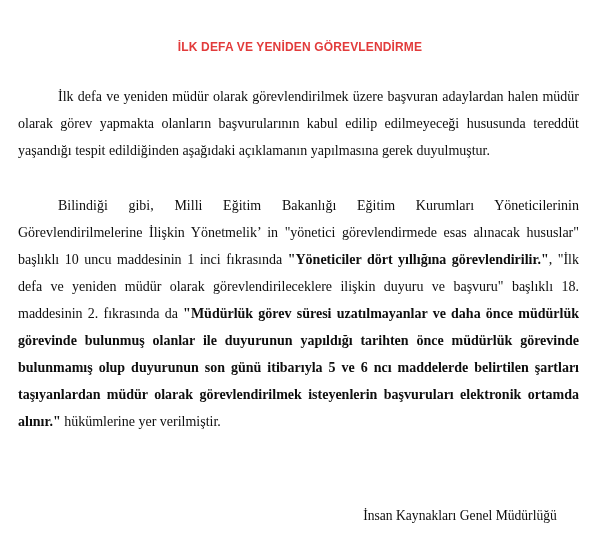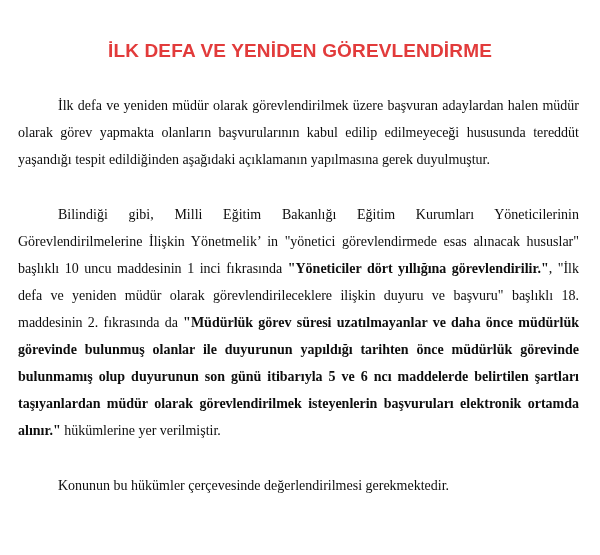--- a/index.html
+++ b/index.html
@@ -29,7 +29,7 @@
   .doc-title {
     font-family: "Liberation Sans", "DejaVu Sans", sans-serif;
     font-weight: bold;
-    font-size: 19px;
+    font-size: 12px;
     letter-spacing: 0.15px;
     color: #e23b3b;
     text-align: center;

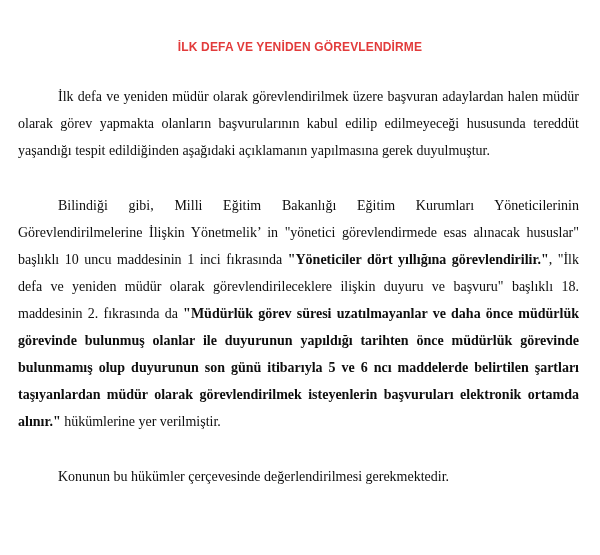--- a/index.html
+++ b/index.html
@@ -94,9 +94,6 @@
       <span>Bilindiği gibi, Milli Eğitim Bakanlığı Eğitim Kurumları Yöneticilerinin Görevlendirilmelerine İlişkin Yönetmelik’ in "yönetici görevlendirmede esas alınacak hususlar" başlıklı 10 uncu maddesinin 1 inci fıkrasında </span><span class="b">"Yöneticiler dört yıllığına görevlendirilir."</span><span>, "İlk defa ve yeniden müdür olarak görevlendirileceklere ilişkin duyuru ve başvuru" başlıklı 18. maddesinin 2. fıkrasında da </span><span class="b">"Müdürlük görev süresi uzatılmayanlar ve daha önce müdürlük görevinde bulunmuş olanlar ile duyurunun yapıldığı tarihten önce müdürlük görevinde bulunmamış olup duyurunun son günü itibarıyla 5 ve 6 ncı maddelerde belirtilen şartları taşıyanlardan müdür olarak görevlendirilmek isteyenlerin başvuruları elektronik ortamda alınır."</span><span> hükümlerine yer verilmiştir.</span>
     </p>
 
-    <p class="para">
-      <span>Konunun bu hükümler  çerçevesinde değerlendirilmesi gerekmektedir.</span>
-    </p>
 
   </div>
 

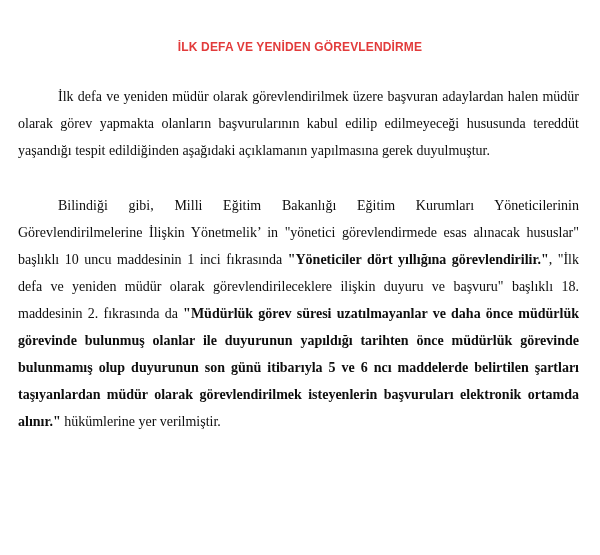--- a/index.html
+++ b/index.html
@@ -98,6 +98,7 @@
   </div>
 
   <div class="signature">
+    <span class="sig-line">İnsan Kaynakları Genel Müdürlüğü</span>
   </div>
 
 </div>

